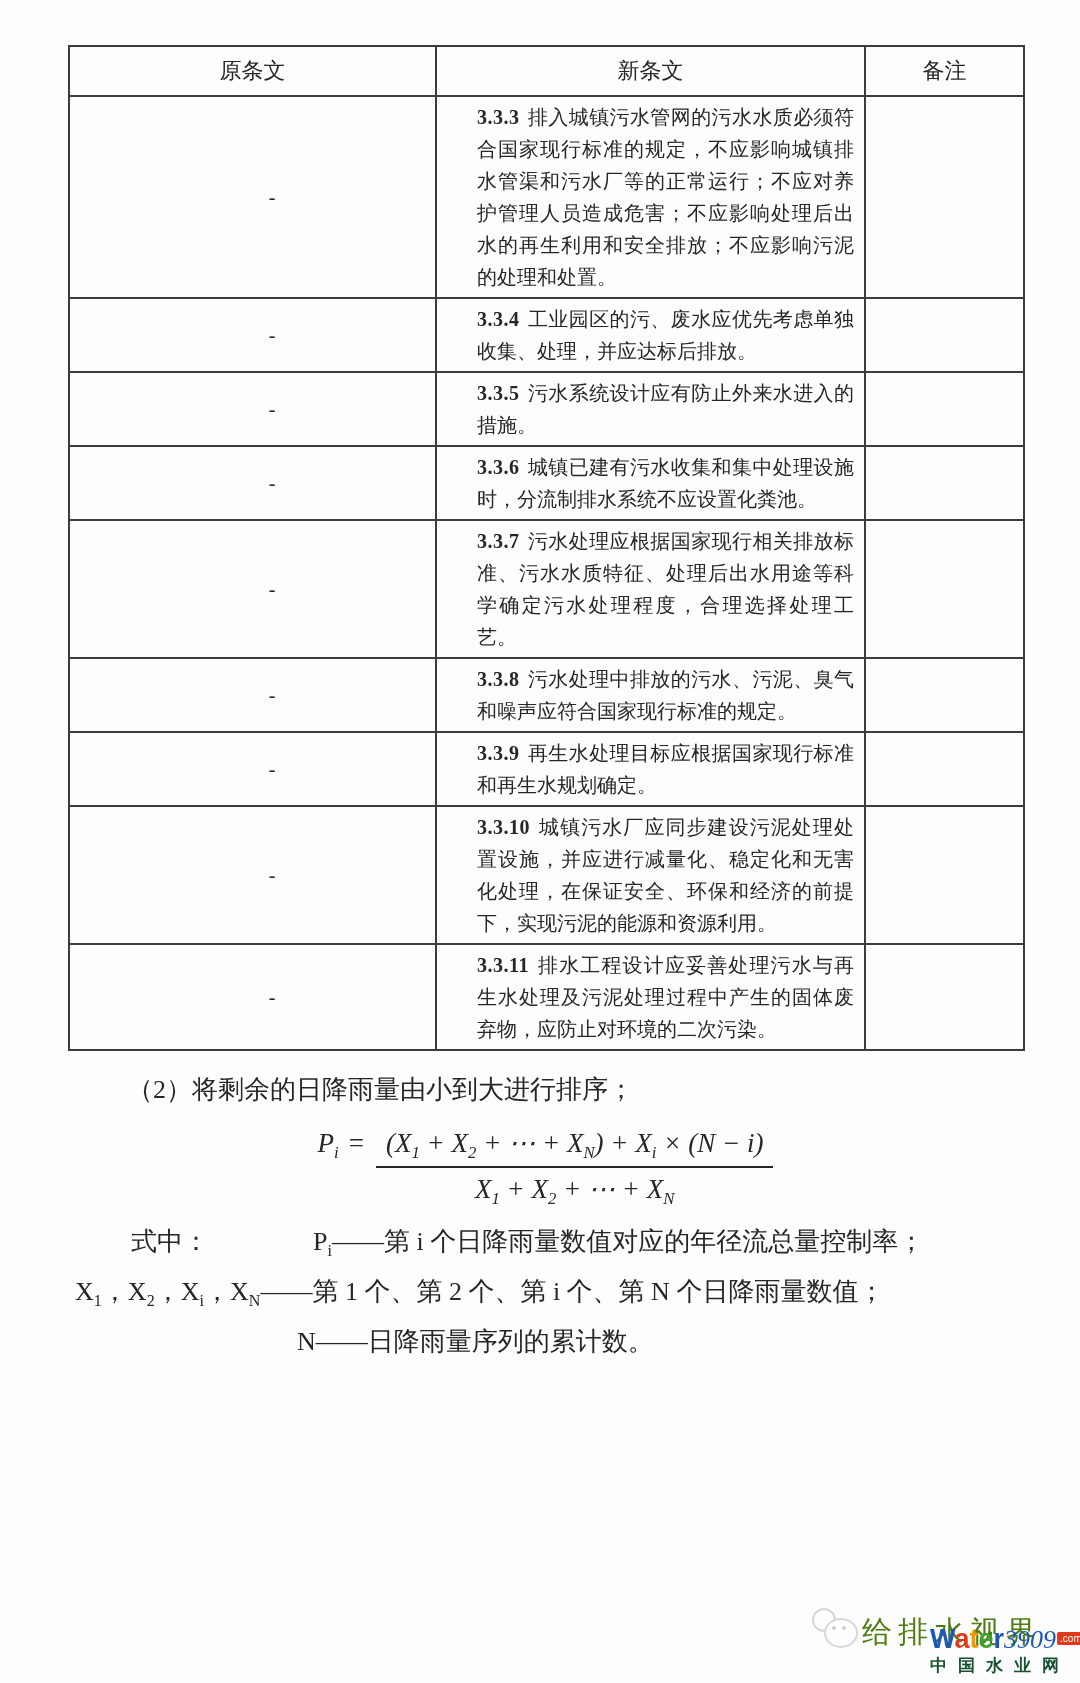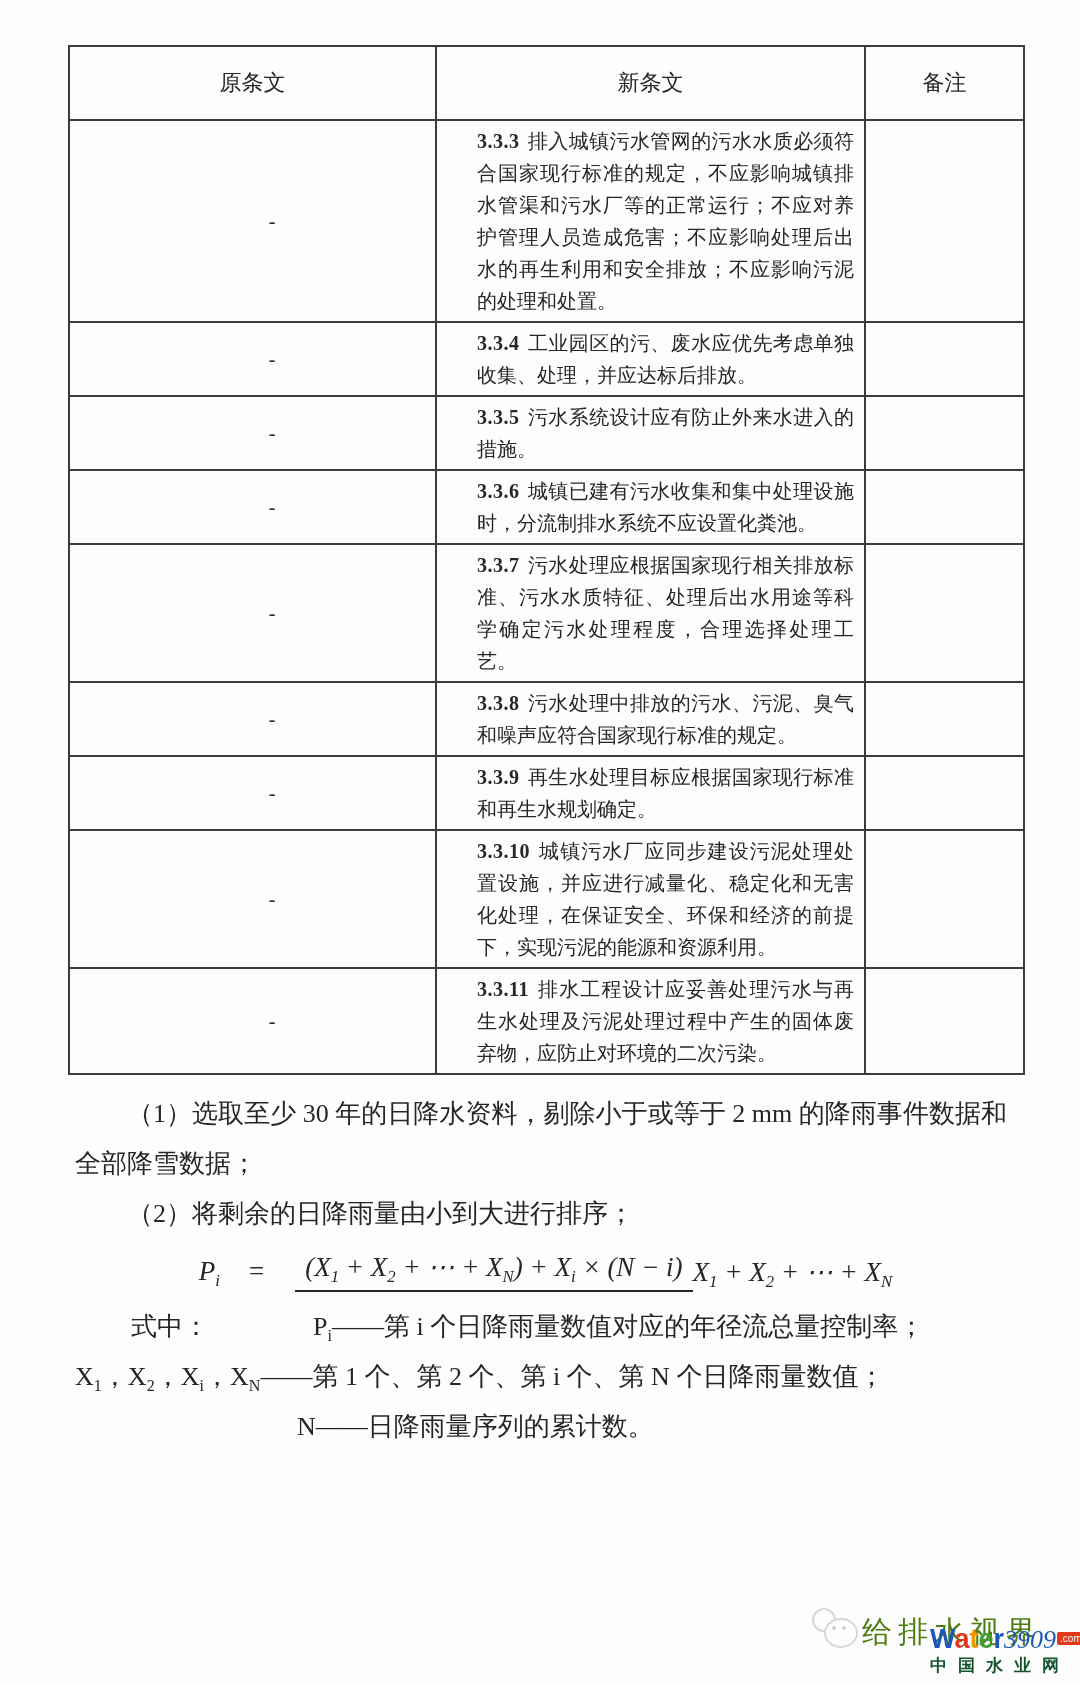--- a/index.html
+++ b/index.html
@@ -37,7 +37,7 @@
     font-weight: normal;
     text-align: center;
     height: 36px;
-    padding: 18px;
+    padding: 6px;
   }
   td.old-cell {
     text-align: center;

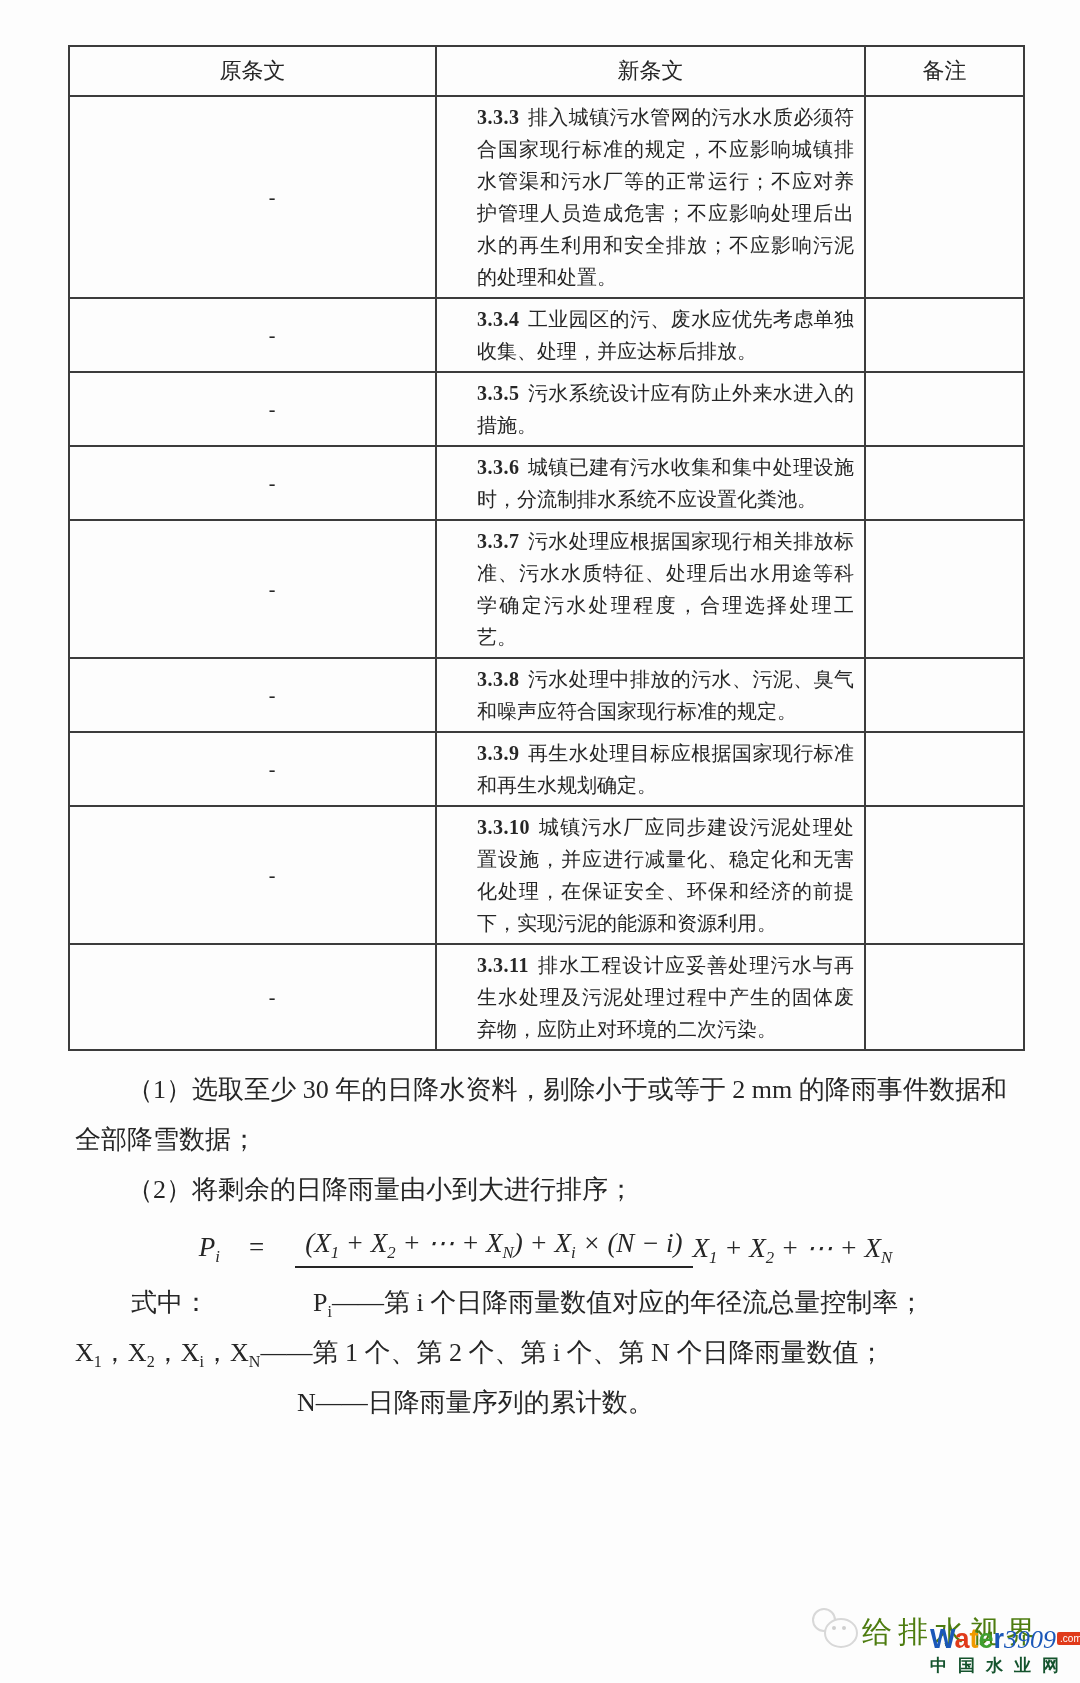--- a/index.html
+++ b/index.html
@@ -241,7 +241,6 @@
     </table>
 
   <div class="bodytext">
-    <p>（1）选取至少 30 年的日降水资料，剔除小于或等于 2 mm  的降雨事件数据和全部降雪数据；</p>
     <p>（2）将剩余的日降雨量由小到大进行排序；</p>
   </div>
 

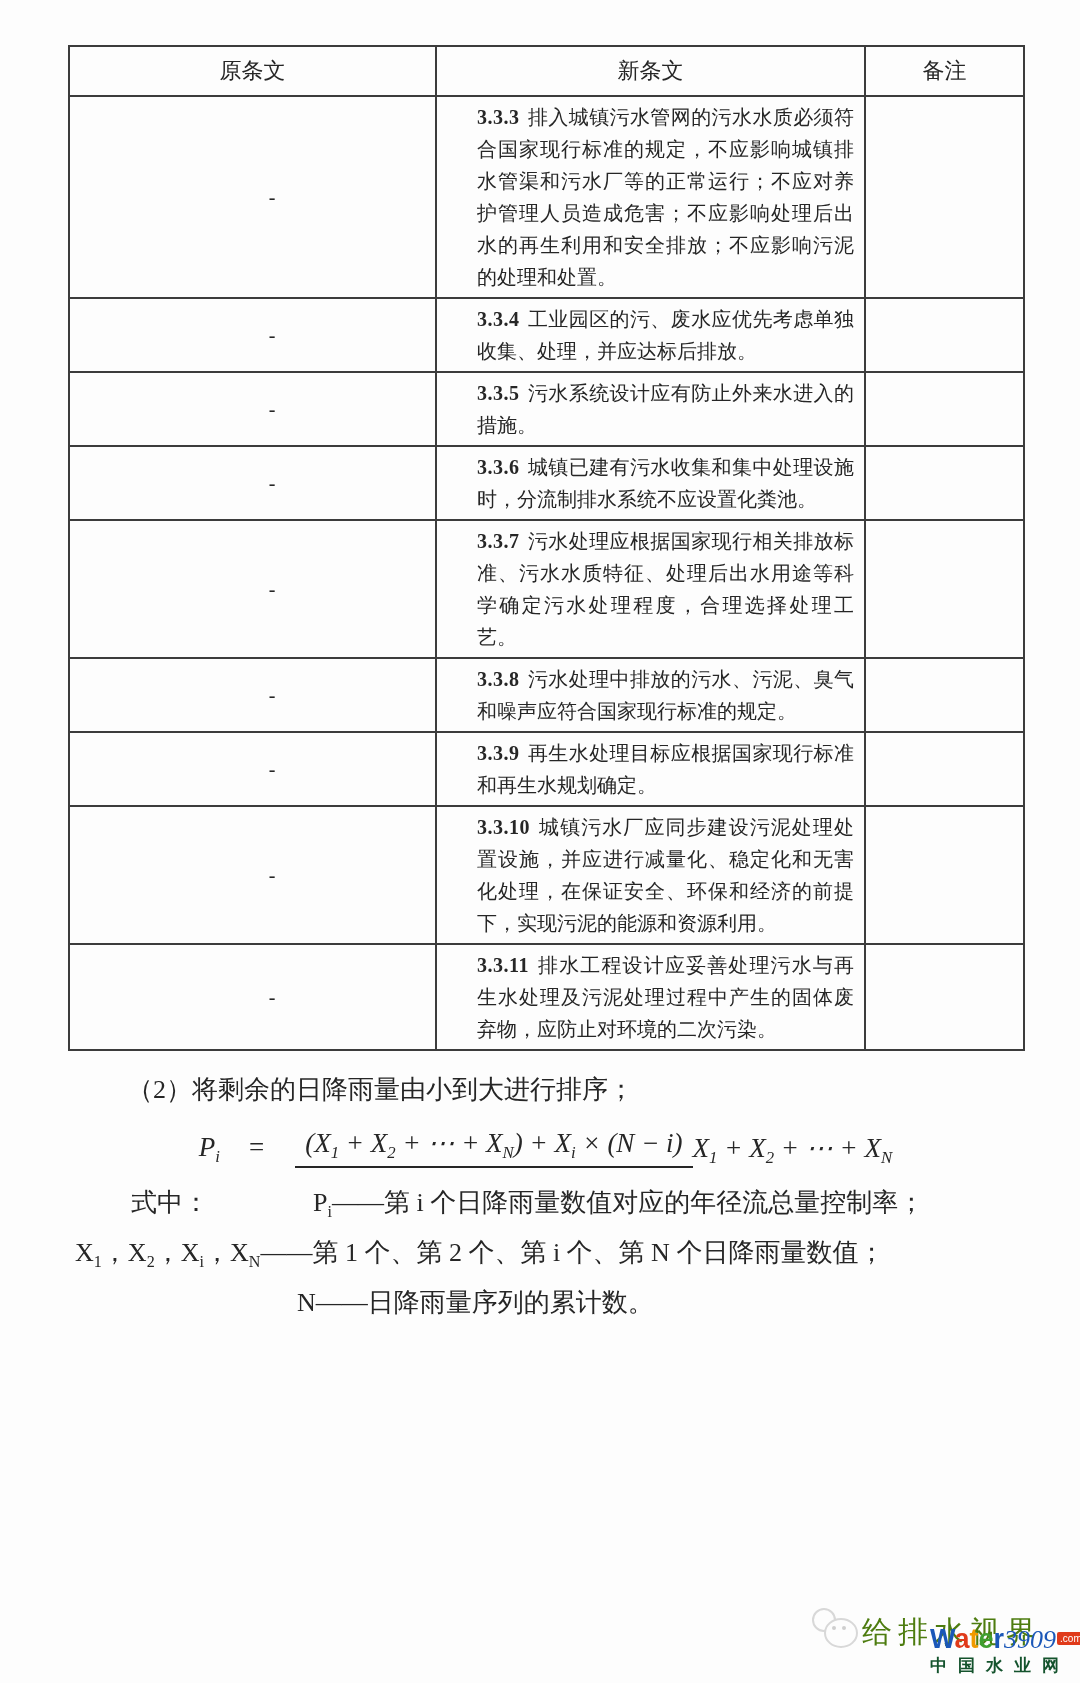--- a/index.html
+++ b/index.html
@@ -67,11 +67,9 @@
     margin: 12px 0 6px 0;
     display: flex;
     justify-content: center;
-    align-items: center;
     font-style: italic;
     font-size: 27px;
     line-height: 1.25;
-    gap: 19px;
   }
   .formula sub, .legend sub {
     font-size: 0.62em;

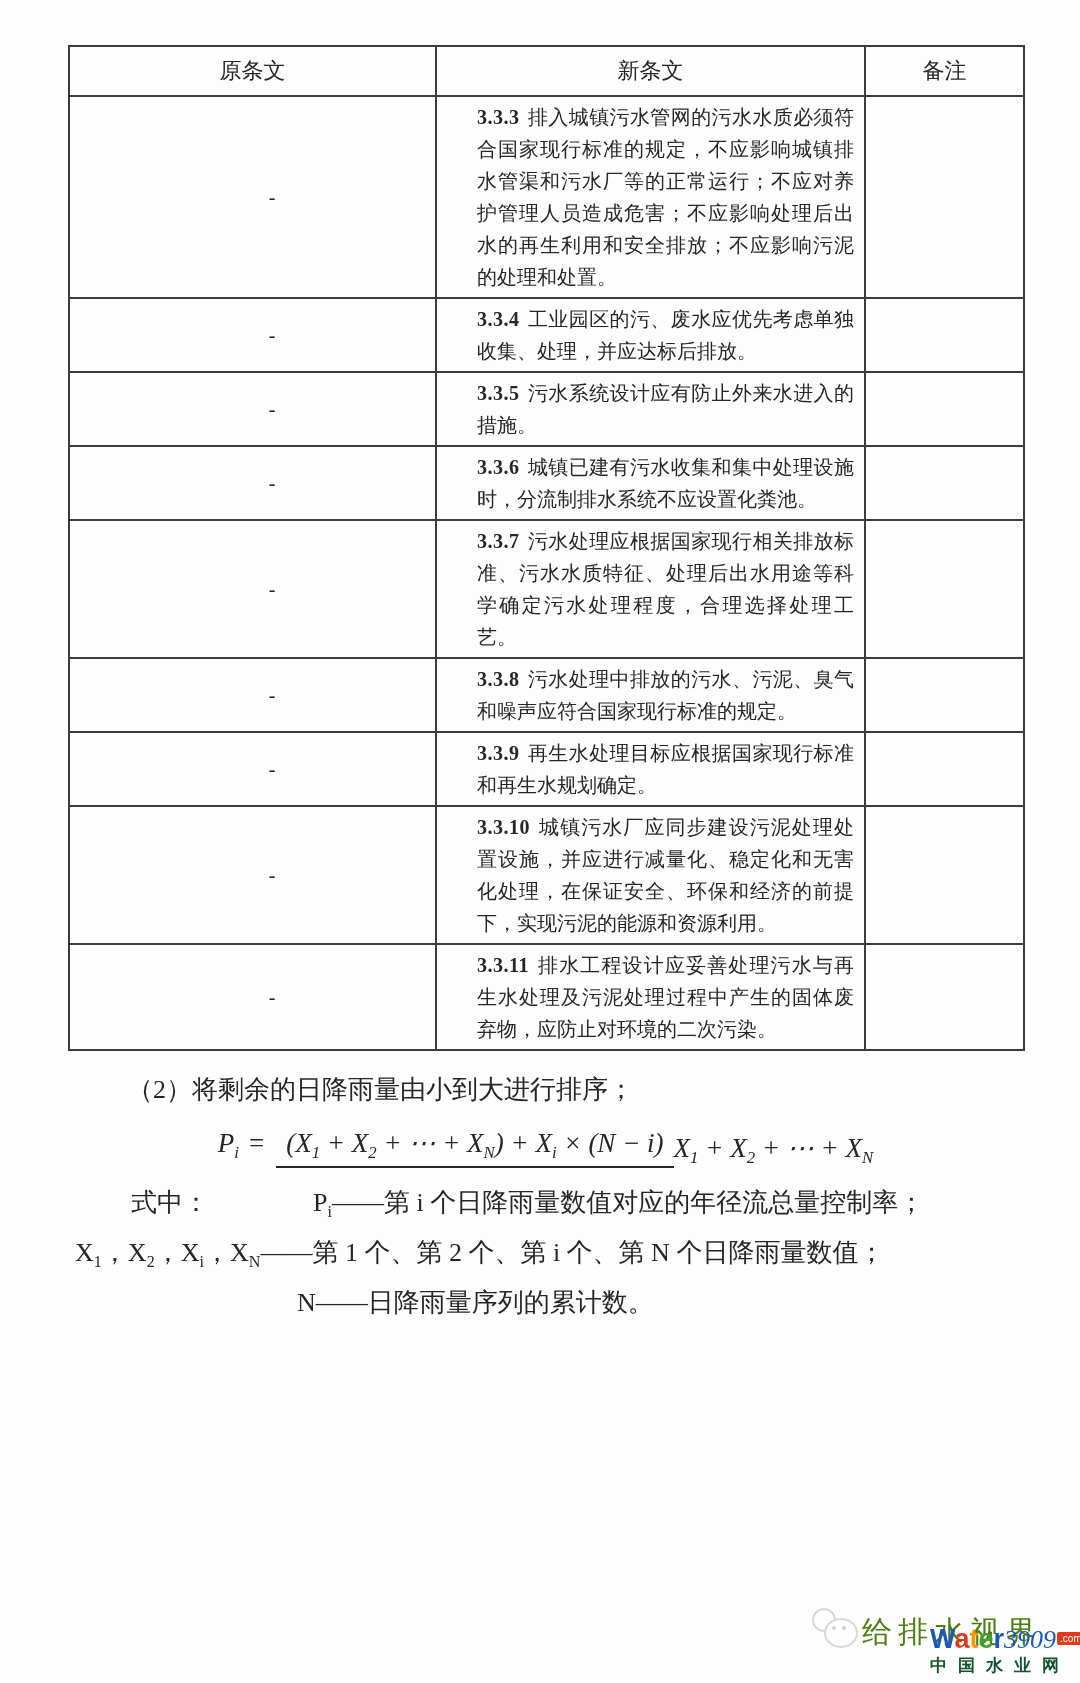--- a/index.html
+++ b/index.html
@@ -77,7 +77,7 @@
   }
   .f-lhs { margin-right: 10px; }
   .f-eq { margin-right: 12px; font-style: normal; }
-  .frac { display: inline-flex; flex-direction: row; text-align: center; }
+  .frac { display: inline-flex; flex-direction: column; text-align: center; }
   .frac .num { border-bottom: 2px solid #262626; padding: 0 10px 5px 10px; }
   .frac .den { padding-top: 5px; }
 

